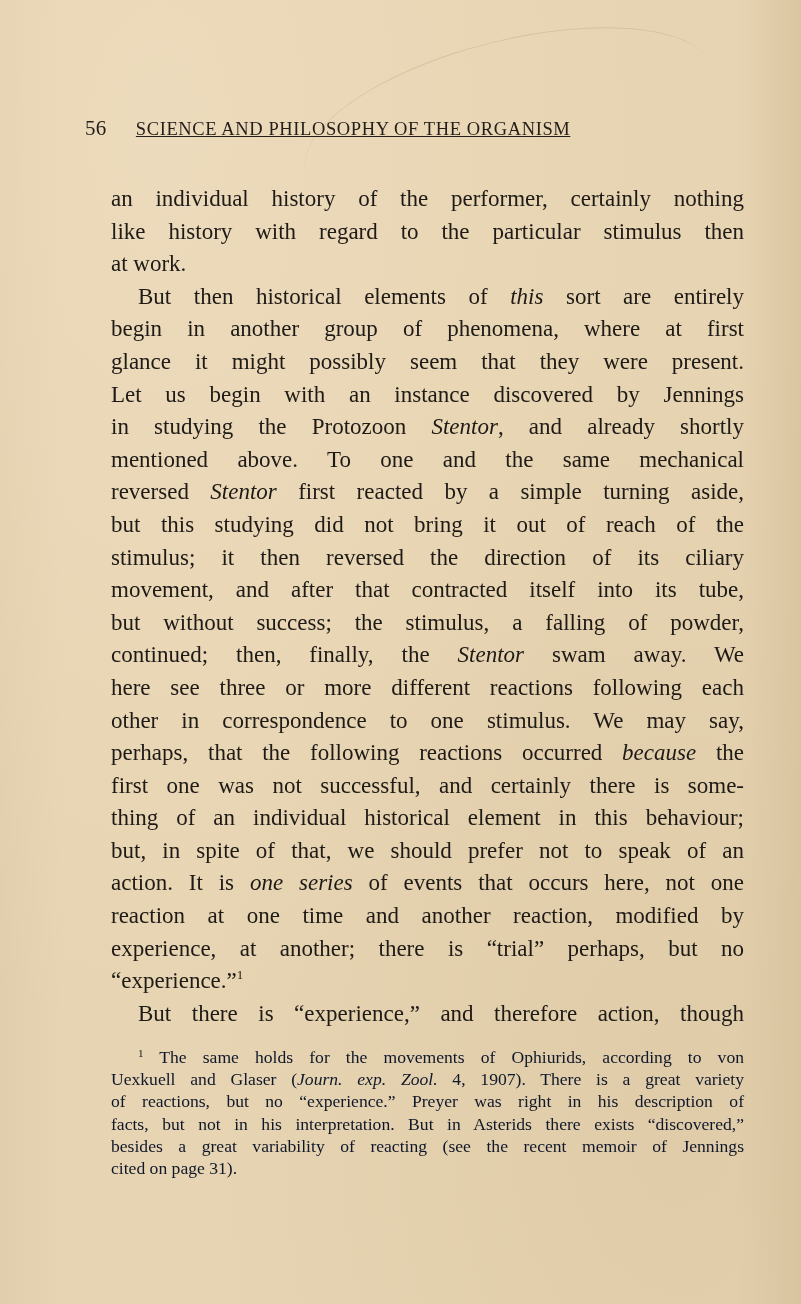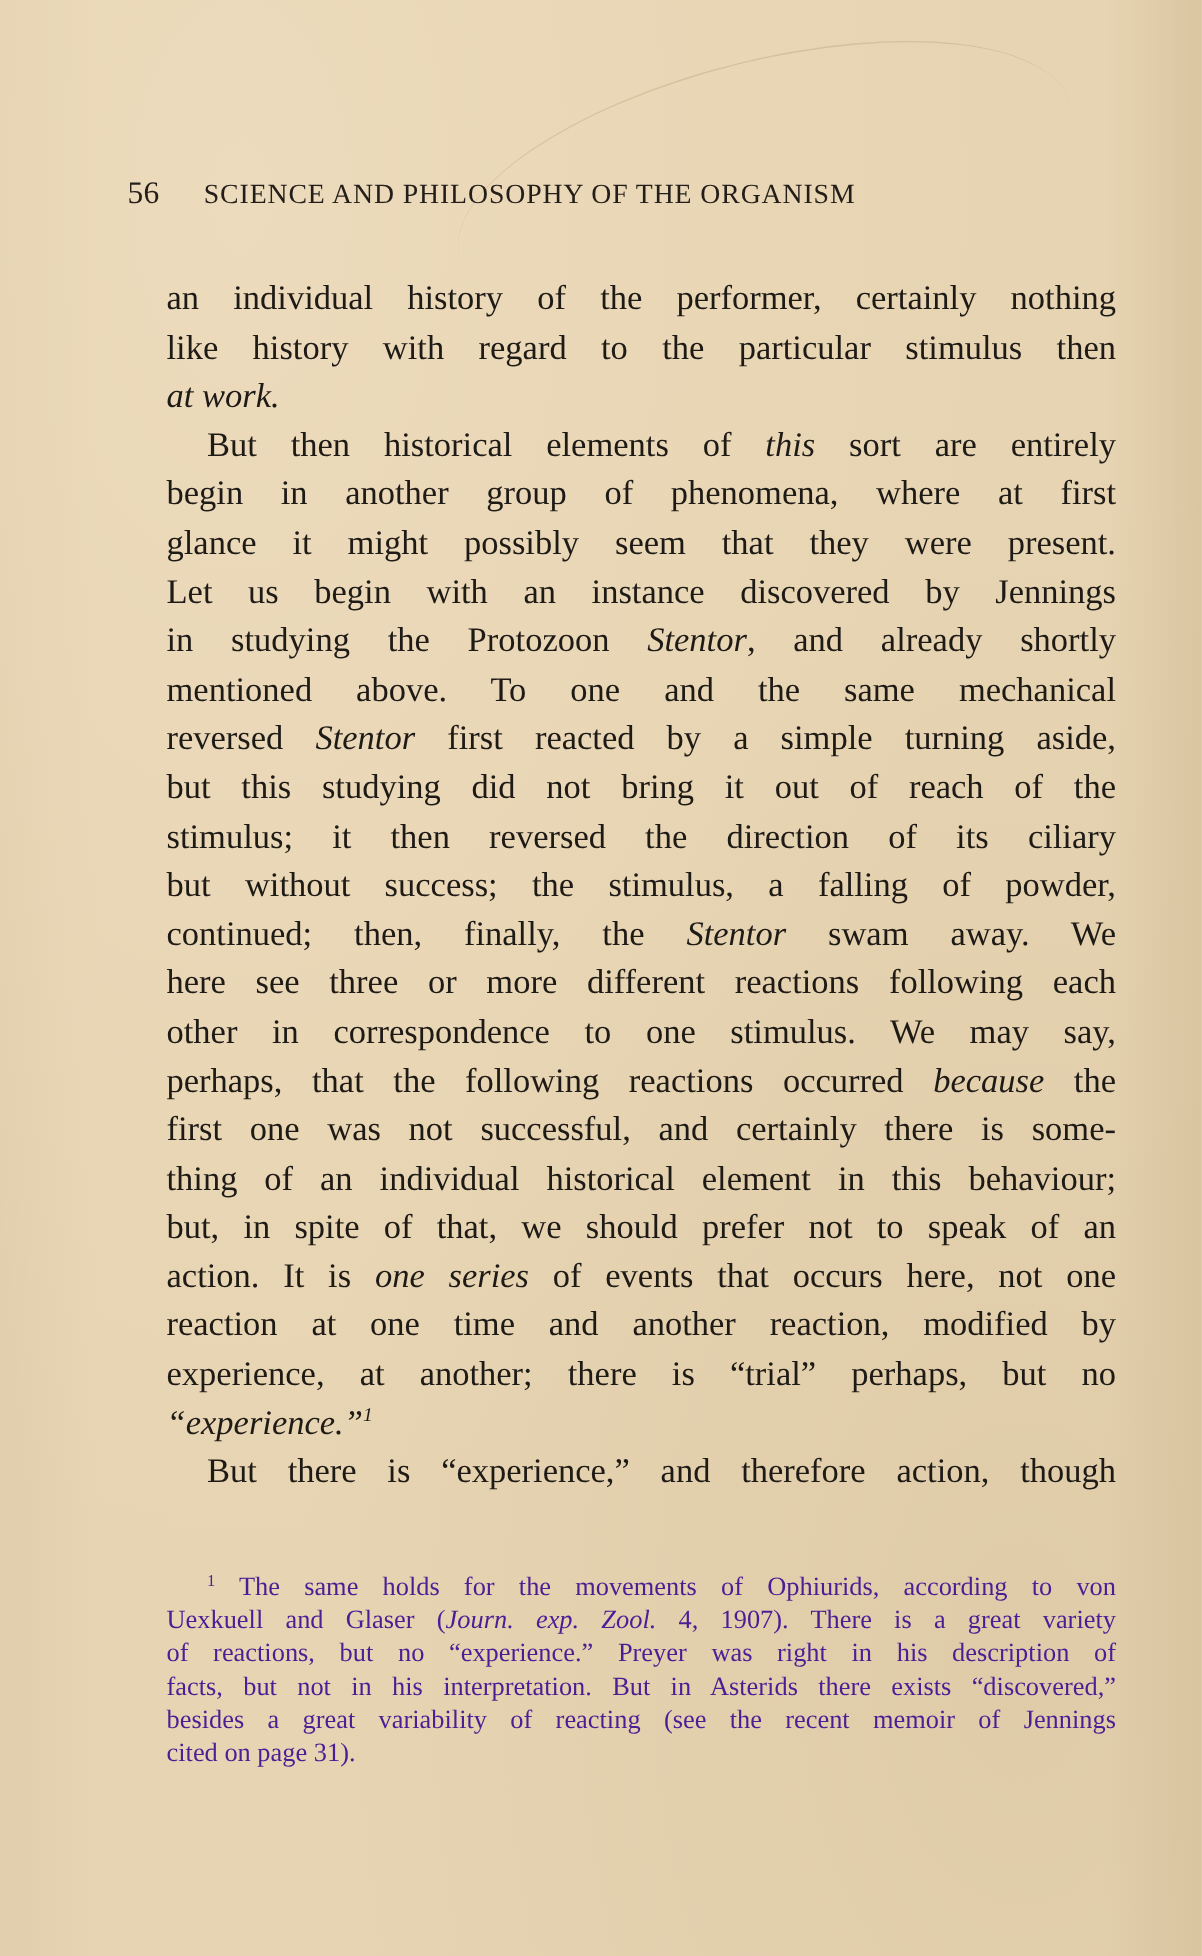--- a/index.html
+++ b/index.html
@@ -43,6 +43,7 @@
     .running-head .title {
       font-size: 18.5px;
       letter-spacing: 0.6px;
+      text-decoration: underline;
     }
     .body-text {
       position: absolute;

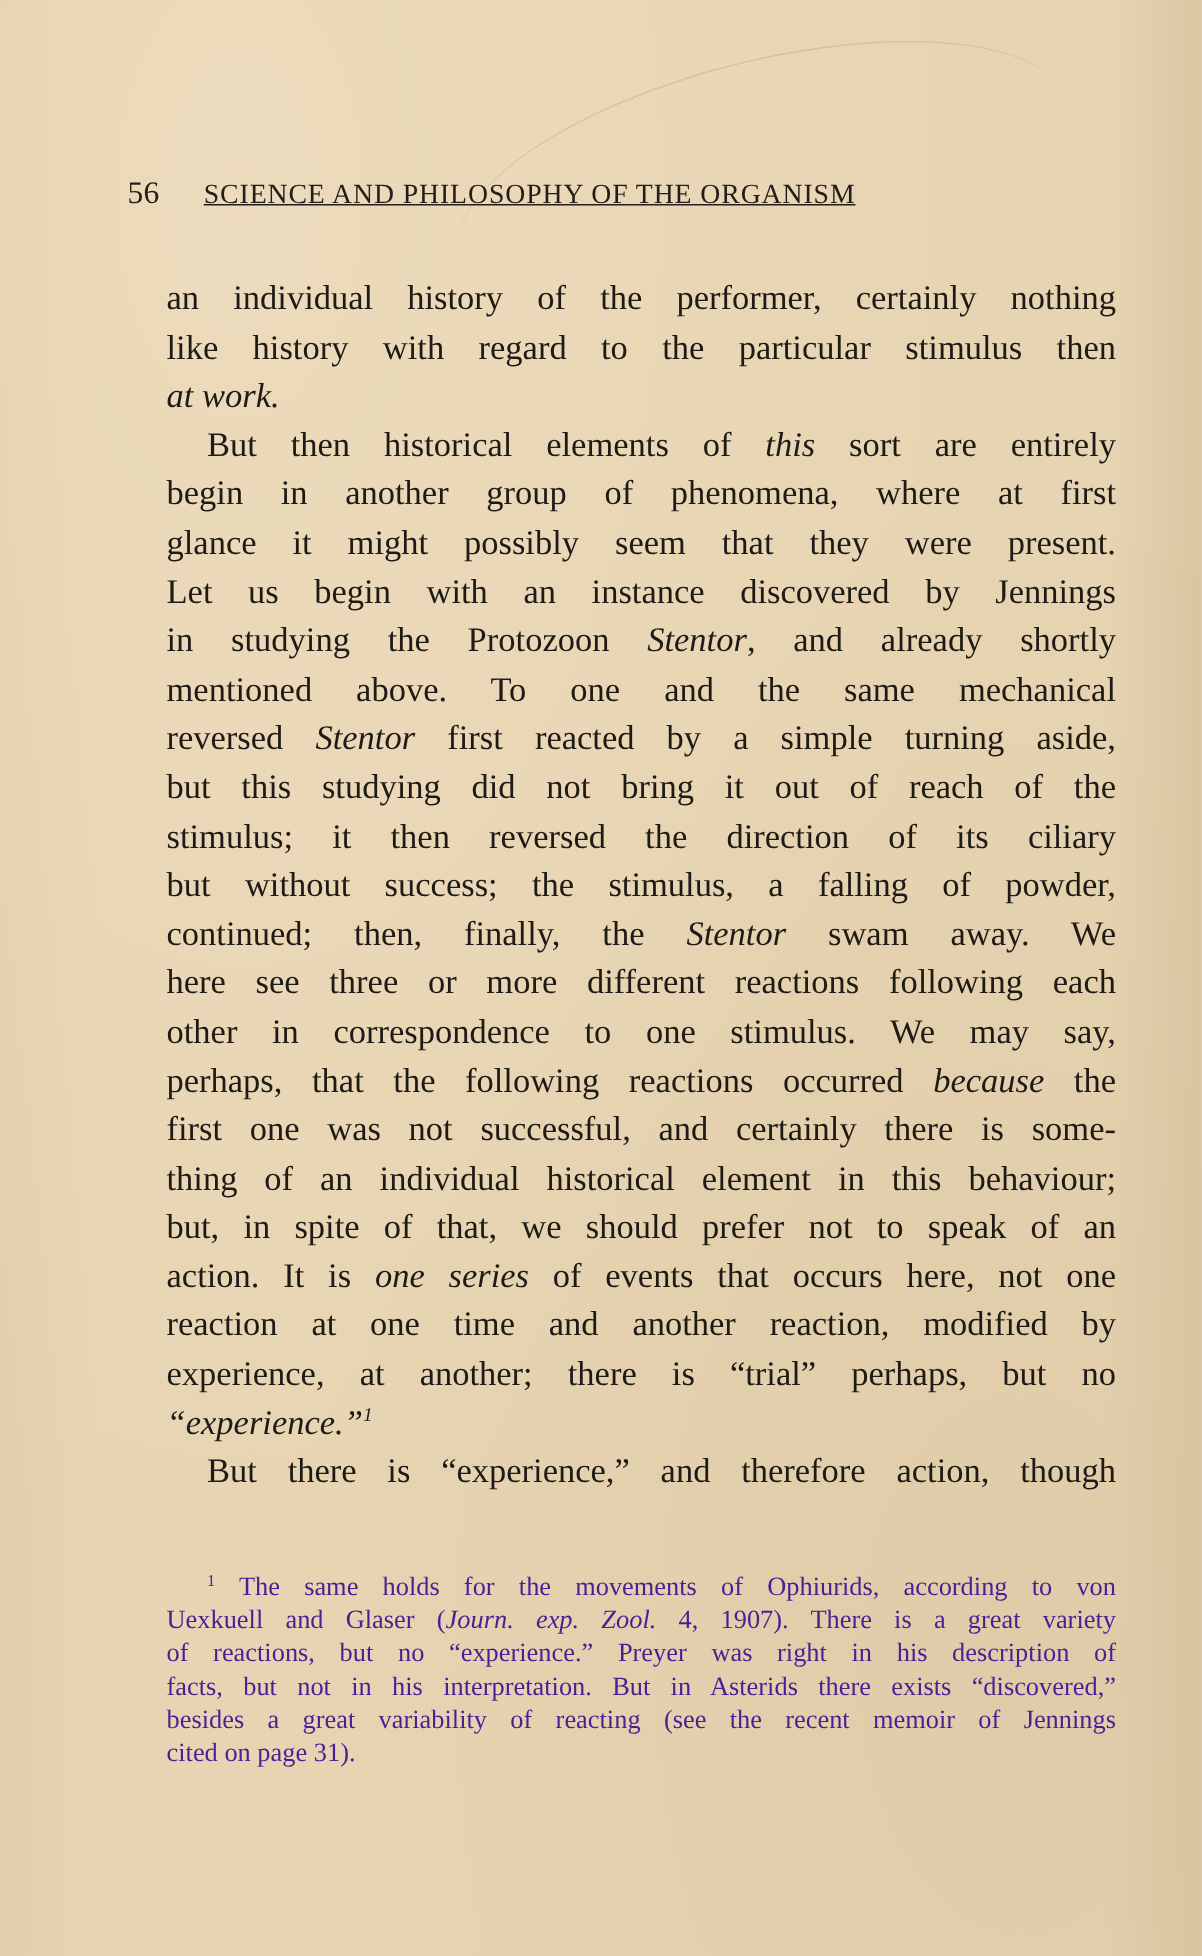--- a/index.html
+++ b/index.html
@@ -65,7 +65,6 @@
     }
     .line.last {
       text-align-last: left;
-      font-style: italic;
     }
     .line.indent {
       padding-left: 27px;

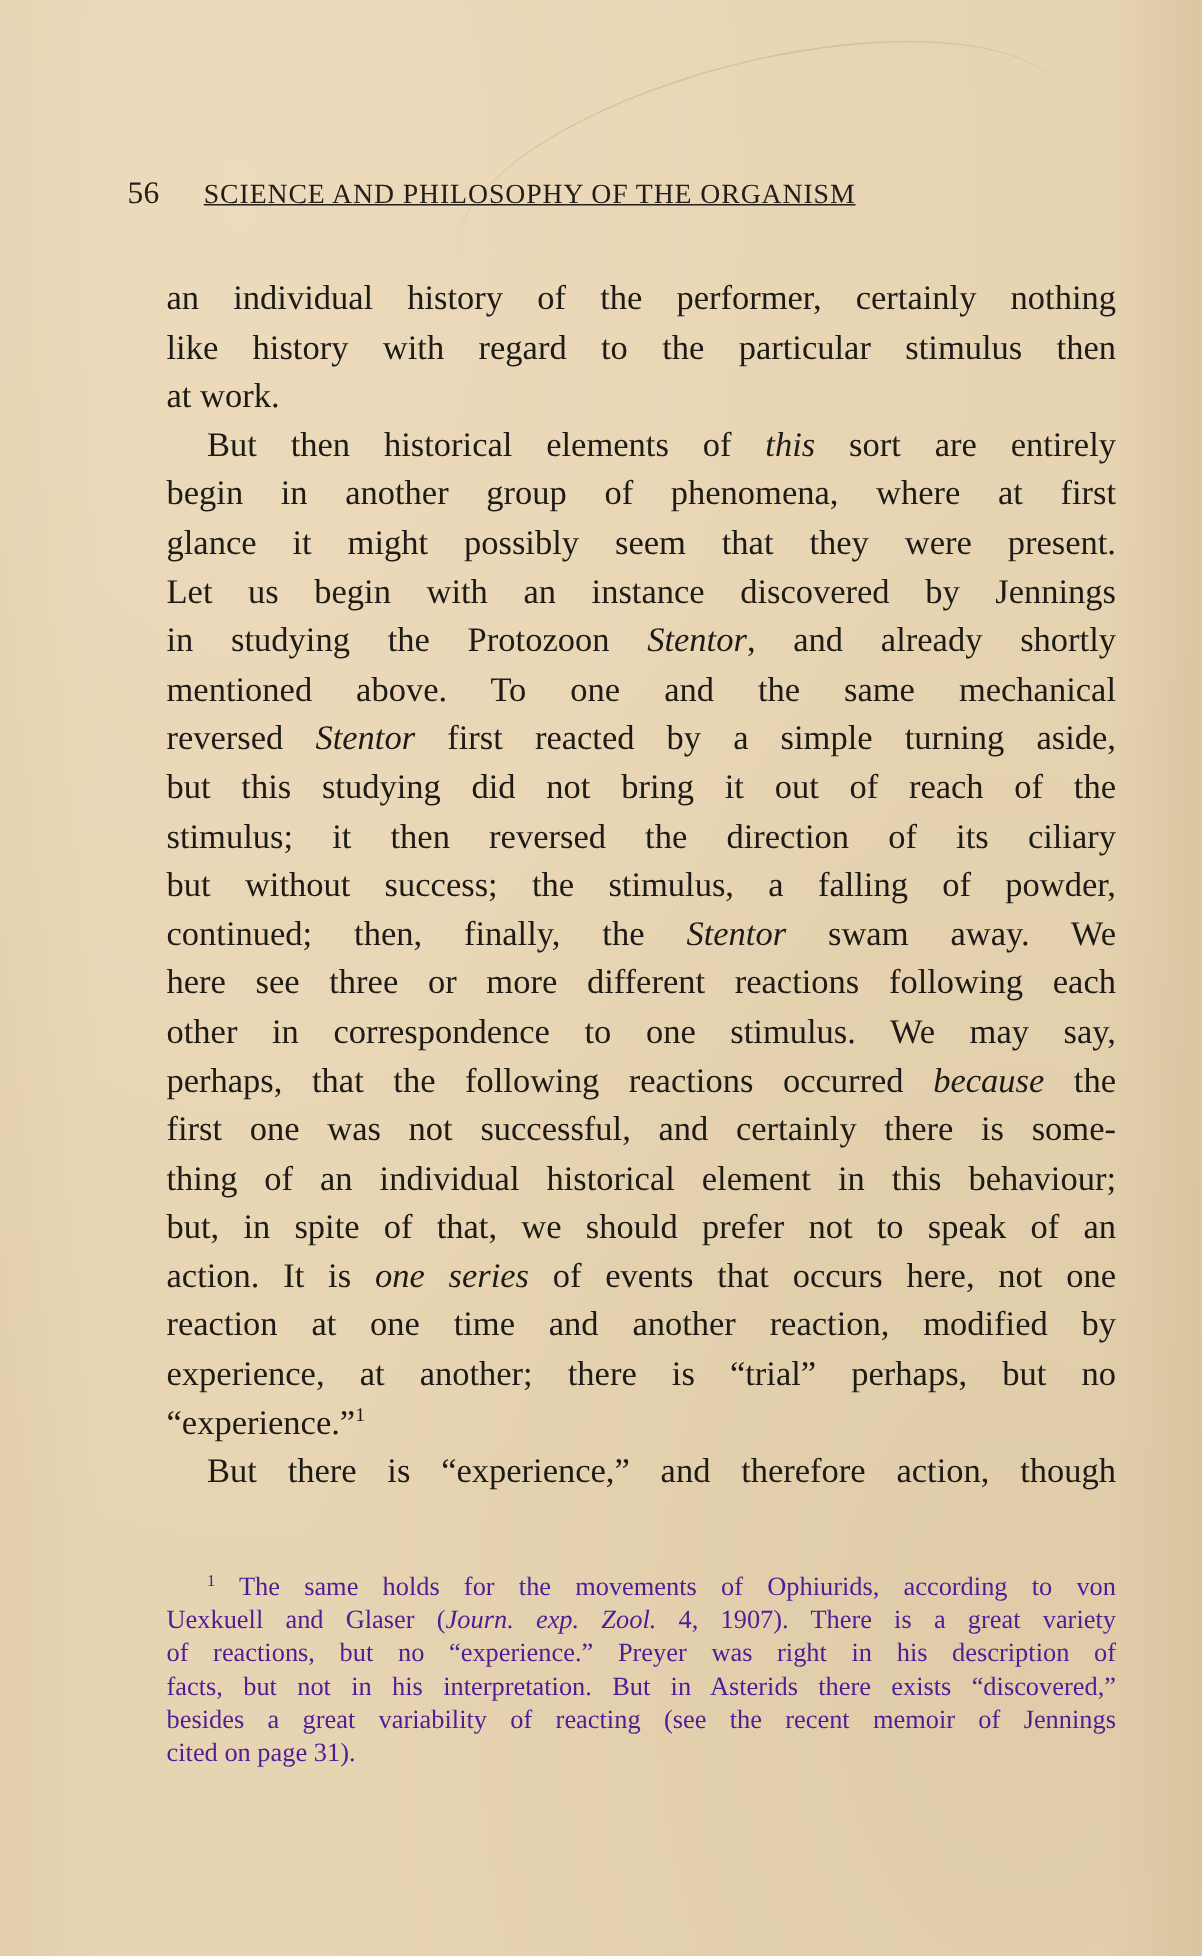--- a/index.html
+++ b/index.html
@@ -137,6 +137,7 @@
     <span class="line"><span>reversed </span><span class="it">Stentor</span><span> first reacted by a simple turning aside,</span></span>
     <span class="line"><span>but this studying did not bring it out of reach of the</span></span>
     <span class="line"><span>stimulus; it then reversed the direction of its ciliary</span></span>
+    <span class="line"><span>movement, and after that contracted itself into its tube,</span></span>
     <span class="line"><span>but without success; the stimulus, a falling of powder,</span></span>
     <span class="line"><span>continued; then, finally, the </span><span class="it">Stentor</span><span> swam away.  We</span></span>
     <span class="line"><span>here see three or more different reactions following each</span></span>

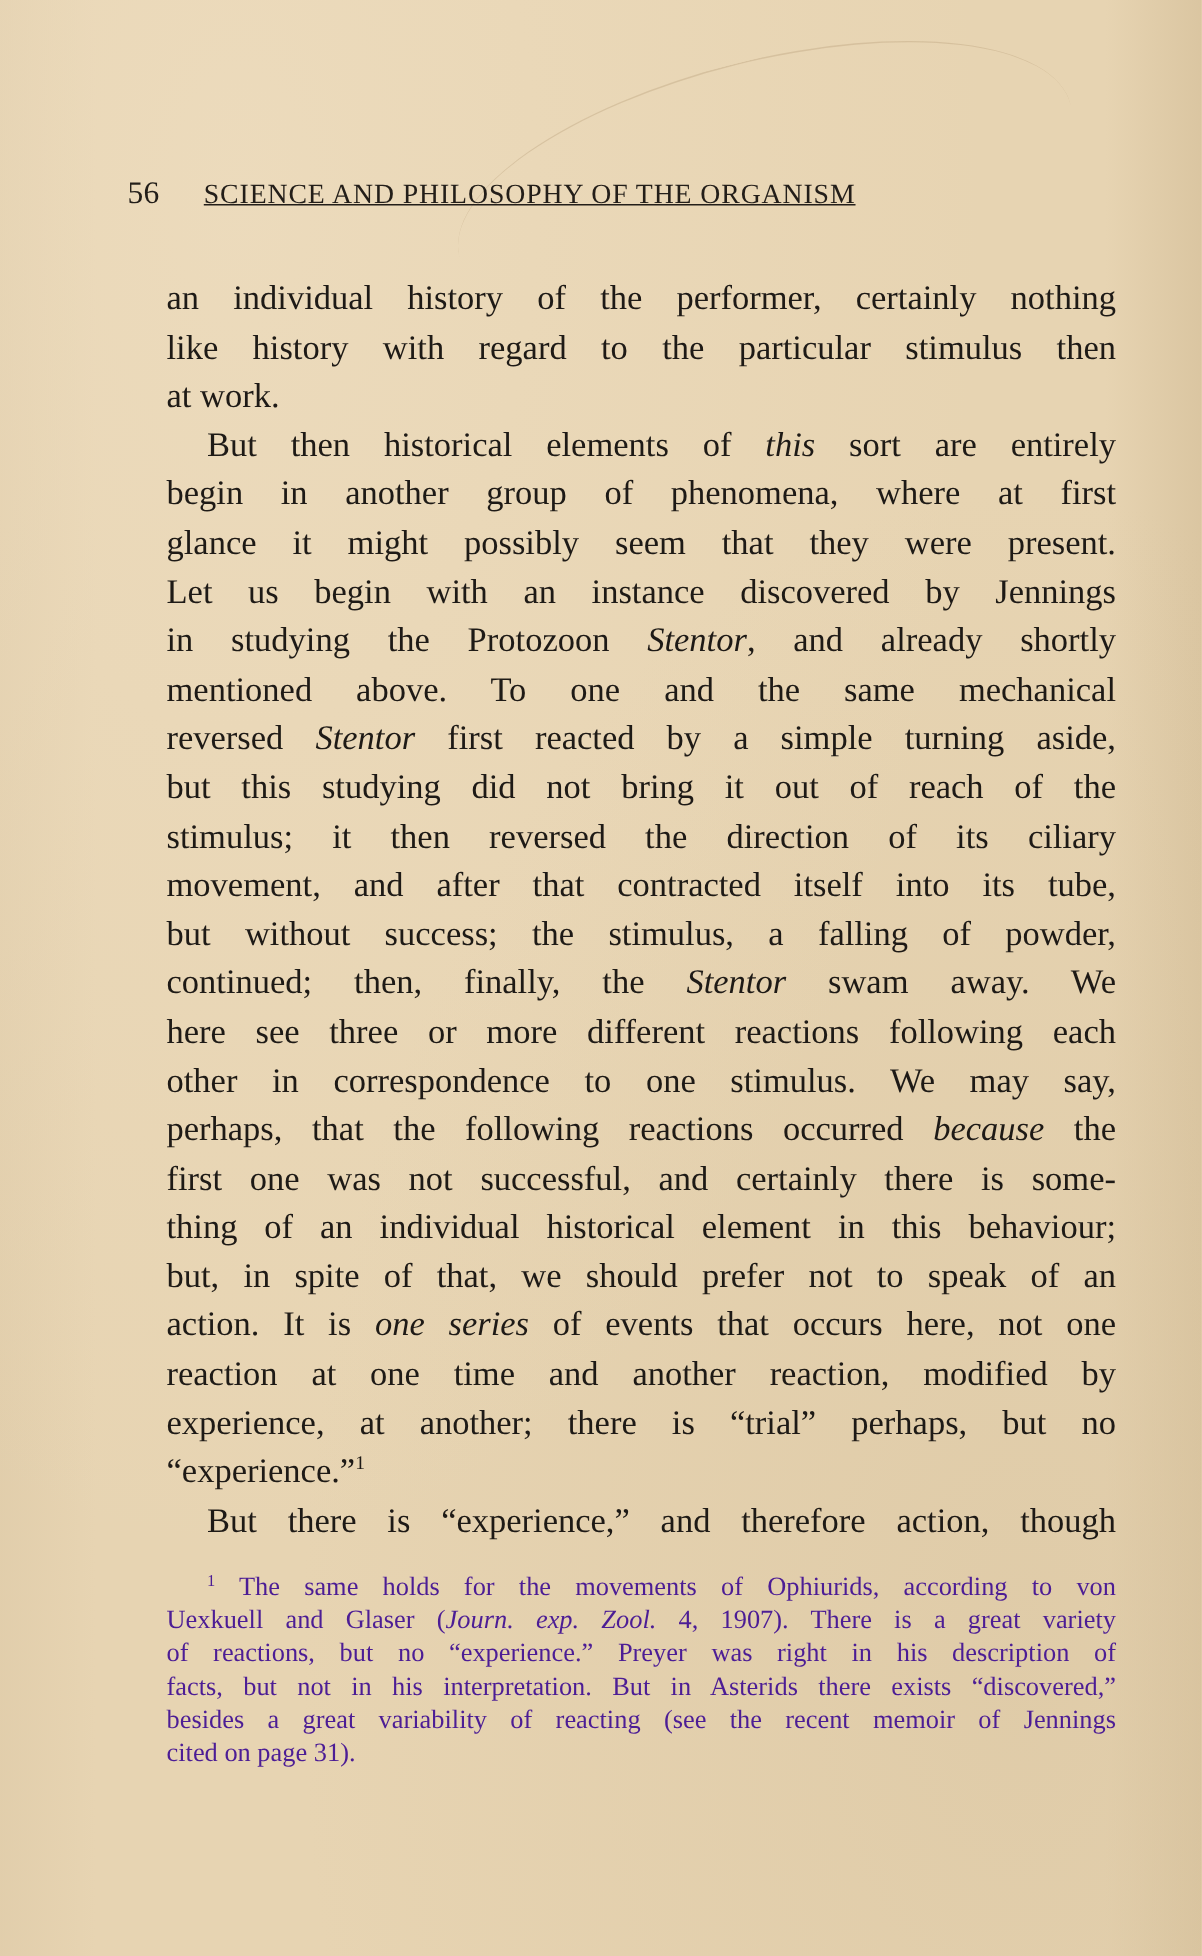--- a/index.html
+++ b/index.html
@@ -85,7 +85,7 @@
       font-family: "Liberation Serif", "DejaVu Serif", serif;
       font-size: 17.6px;
       line-height: 22.2px;
-      color: #4c1d95;
+      color: #0f172a;
     }
     .footnote .fline {
       display: block;

